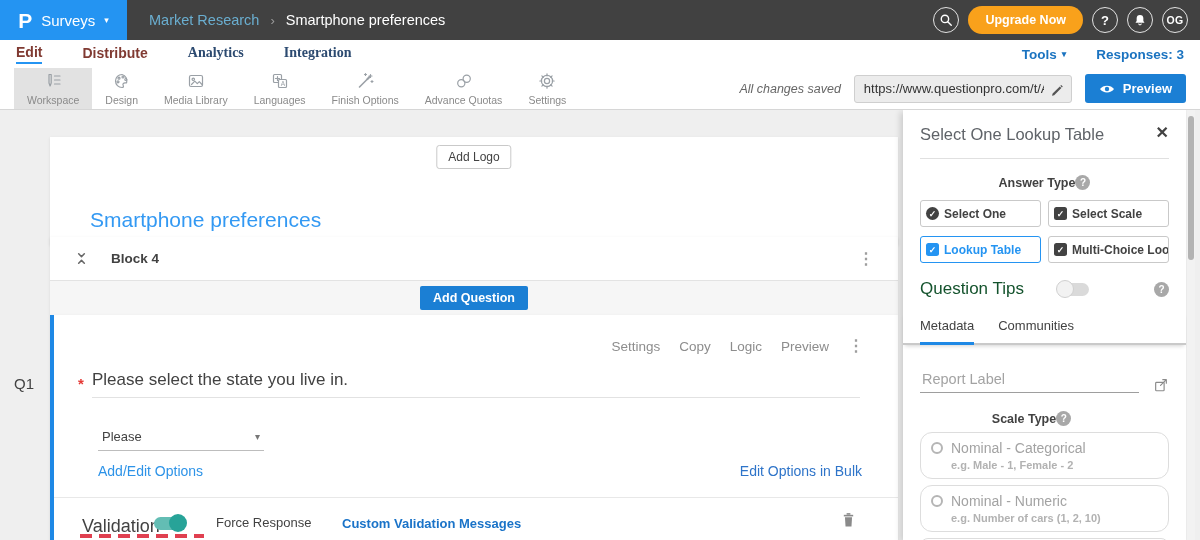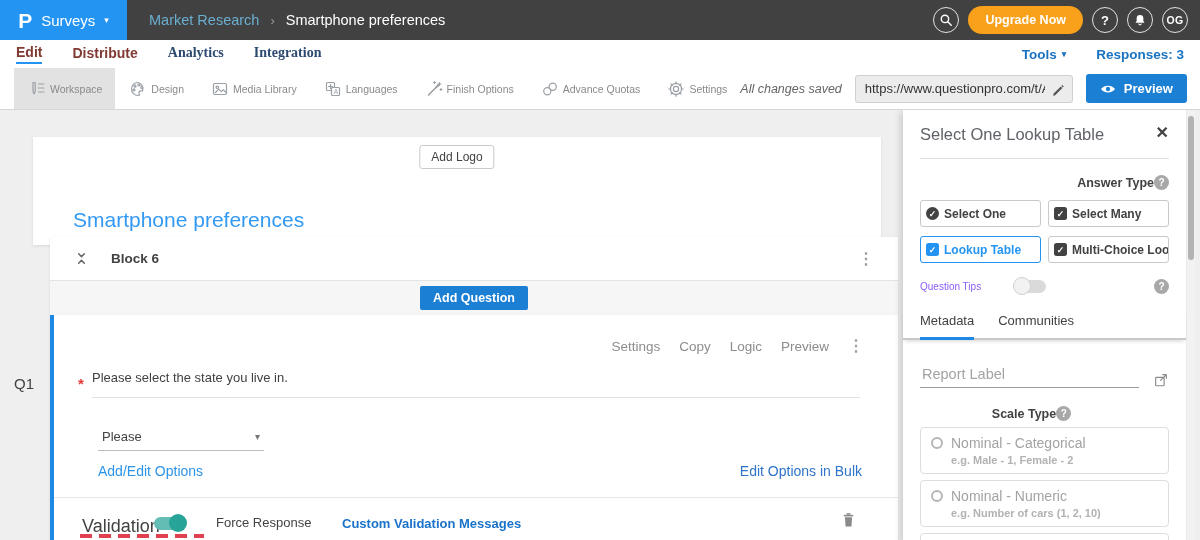--- a/index.html
+++ b/index.html
@@ -25,7 +25,7 @@
 
   
   .navbar{position:absolute;left:0;top:40px;width:1200px;height:28px;background:#fff;display:flex;align-items:center;z-index:29;}
-  .nav-item{font-size:14px;font-weight:bold;margin-left:30px;cursor:pointer;padding-bottom:2px;}
+  .nav-item{font-size:14px;font-weight:bold;margin-left:40px;cursor:pointer;padding-bottom:2px;}
   .nav-item:first-child{margin-left:16px;}
   .c-red{color:#803a32;}
   .c-navy{color:#2c4a70;font-family:Liberation Serif, serif;}

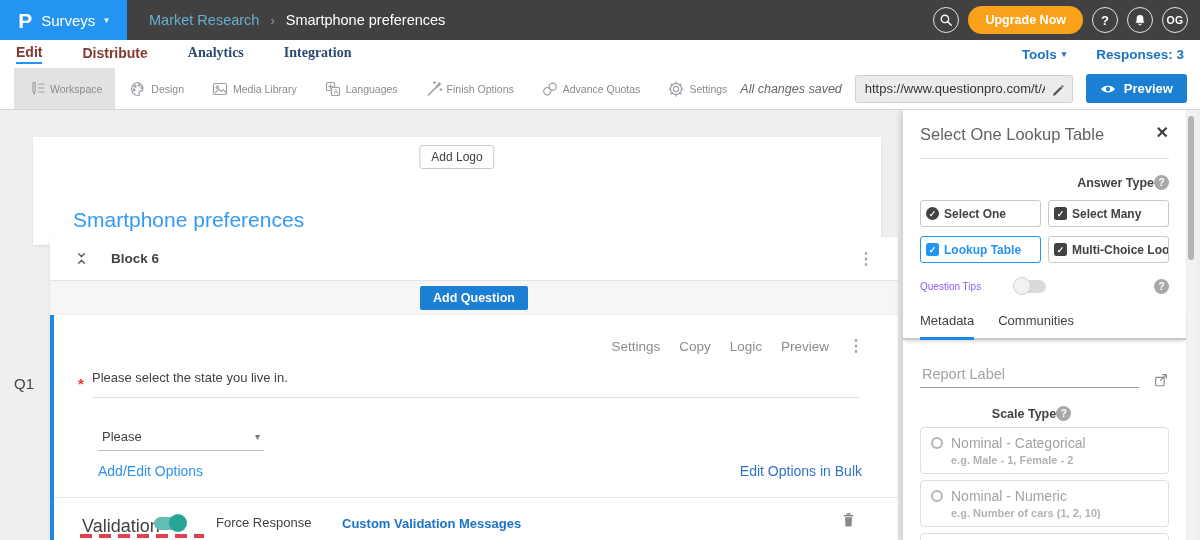--- a/index.html
+++ b/index.html
@@ -36,7 +36,7 @@
   
   .toolbar{position:absolute;left:0;top:68px;width:1200px;height:42px;background:#fff;border-bottom:1px solid #d6d6d6;
            display:flex;align-items:stretch;box-sizing:border-box;z-index:28;padding-left:14px;}
-  .tool-item{display:flex;align-items:center;justify-content:center;gap:3px;padding:0 13px;cursor:pointer;}
+  .tool-item{display:flex;flex-direction:column;align-items:center;justify-content:center;gap:3px;padding:0 13px;cursor:pointer;}
   .tool-item.active{background:#e2e2e2;}
   .tool-label{font-size:10.5px;color:#8a8a8a;white-space:nowrap;}
   .tool-ic{stroke:#9aa0a6;fill:none;stroke-width:1.2;stroke-linecap:round;stroke-linejoin:round;}

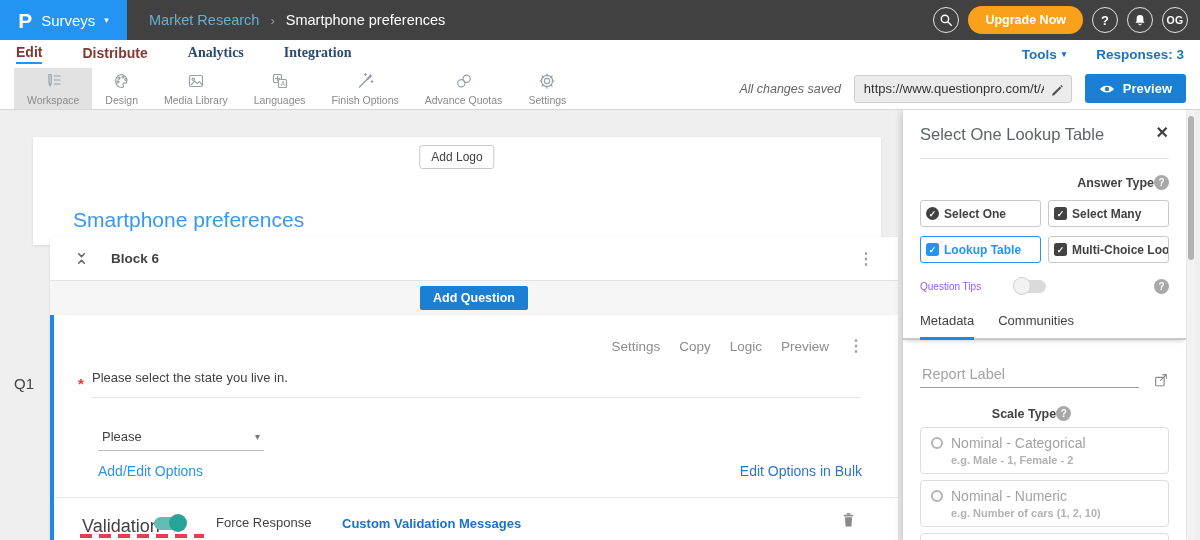--- a/index.html
+++ b/index.html
@@ -52,7 +52,7 @@
   
   .main{position:absolute;left:0;top:110px;width:1200px;height:430px;background:#efefef;}
   .card{position:absolute;background:#fff;box-shadow:0 1px 3px rgba(0,0,0,.09);}
-  .survey-card{left:33px;top:27px;width:848px;height:108px;}
+  .survey-card{left:50px;top:27px;width:848px;height:108px;}
   .add-logo{position:absolute;left:50%;transform:translateX(-50%);top:8px;border:1px solid #c9c9c9;border-radius:3px;
             background:#fff;font-size:12px;color:#424242;padding:4px 11px;cursor:pointer;}
   .survey-title{position:absolute;left:40px;bottom:13px;font-size:21px;color:#3399f3;cursor:text;}

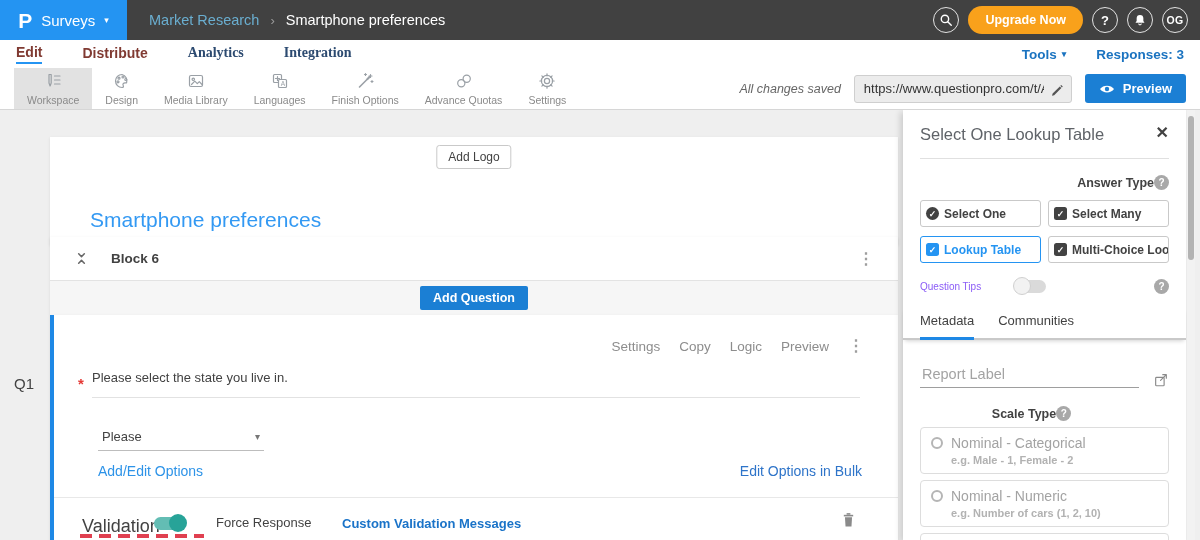--- a/index.html
+++ b/index.html
@@ -100,7 +100,7 @@
   .panel-title{font-size:16.5px;color:#5f6368;line-height:20px;}
   .close-x{font-size:16px;font-weight:bold;color:#424242;cursor:pointer;line-height:18px;}
   .panel-hr{border:none;border-top:1px solid #e0e0e0;margin:14px 0 16px;}
-  .row-between{display:flex;align-items:center;justify-content:flex-end;}
+  .row-between{display:flex;align-items:center;justify-content:center;}
   .panel-sublabel{font-size:12.5px;font-weight:bold;color:#424242;}
   .help-dot{width:15px;height:15px;border-radius:50%;background:#a8a8a8;color:#fff;font-size:10px;font-weight:bold;
             display:flex;align-items:center;justify-content:center;cursor:pointer;flex:0 0 auto;}

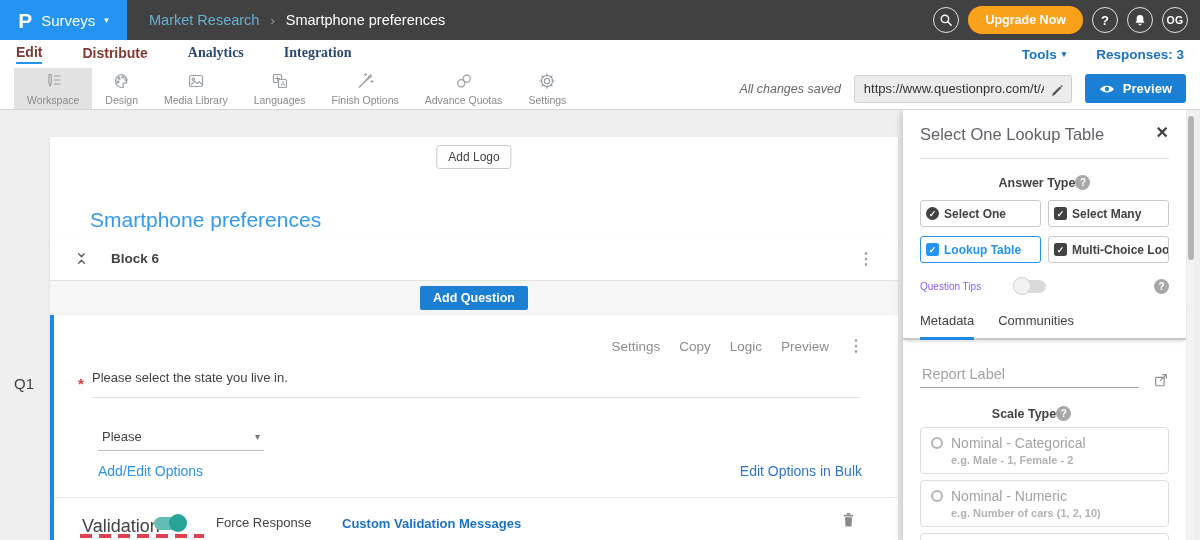--- a/index.html
+++ b/index.html
@@ -355,7 +355,7 @@
     </span>
     <span class="atype-btn">
       <span class="chip sq">✓</span>
-      <span>Select Many</span>
+      <span>Select Scale</span>
     </span>
     <span class="atype-btn selected">
       <span class="chip sq">✓</span>

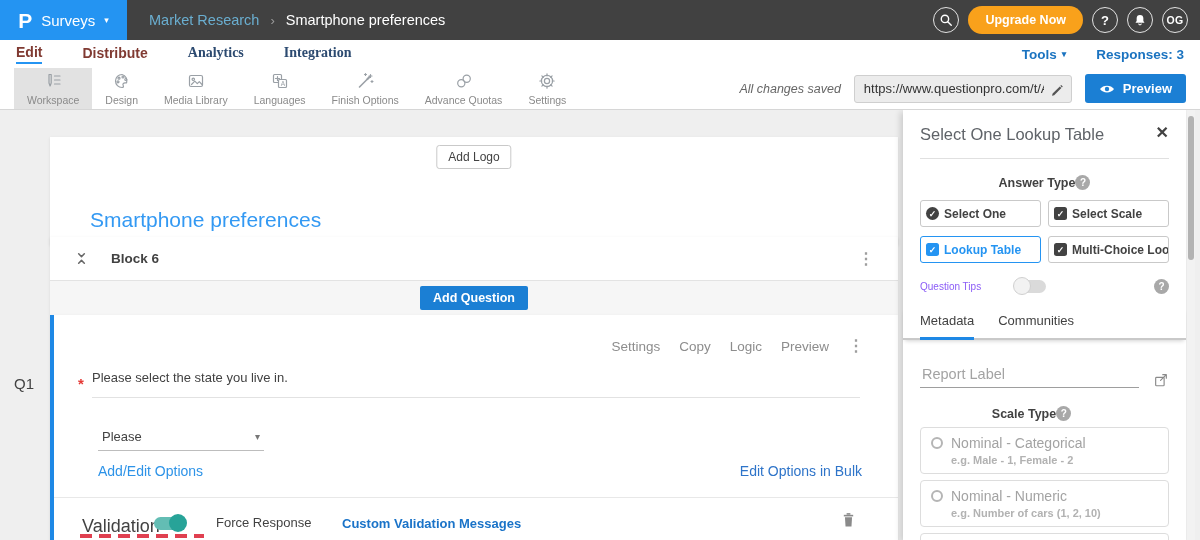--- a/index.html
+++ b/index.html
@@ -280,7 +280,7 @@
             <path d="M5 3.5 L8 6.5 L11 3.5 M5 13.5 L8 10.5 L11 13.5" fill="none" stroke="#666" stroke-width="1.6" stroke-linecap="round" stroke-linejoin="round"></path>
           </svg>
       </span>
-      <span class="block-title">Block 6</span>
+      <span class="block-title">Block 4</span>
       <span class="kebab">⋮</span>
     </div>
     <div class="block-strip">

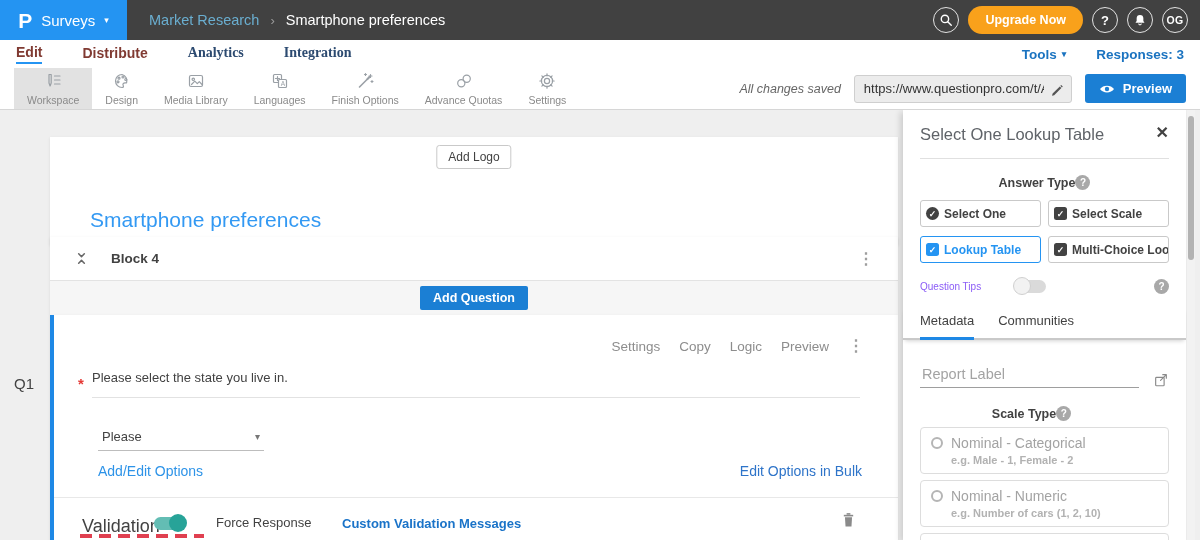--- a/index.html
+++ b/index.html
@@ -114,7 +114,7 @@
   .atype-btn.selected{border:1.5px solid #2494f2;color:#2494f2;}
   .atype-btn.selected .chip{background:#2494f2;}
   .tips-row{display:flex;align-items:center;margin-top:16px;}
-  .tips-label{font-size:10px;color:#8b5cf6;}
+  .tips-label{font-size:17px;color:#14532d;}
   .toggle-off{width:31px;height:13px;background:#dadada;border-radius:7px;margin-left:34px;position:relative;cursor:pointer;}
   .toggle-off .knob{position:absolute;left:-2px;top:-3px;width:18px;height:18px;background:#f2f2f2;border:1px solid #d0d0d0;
                     box-sizing:border-box;border-radius:50%;}

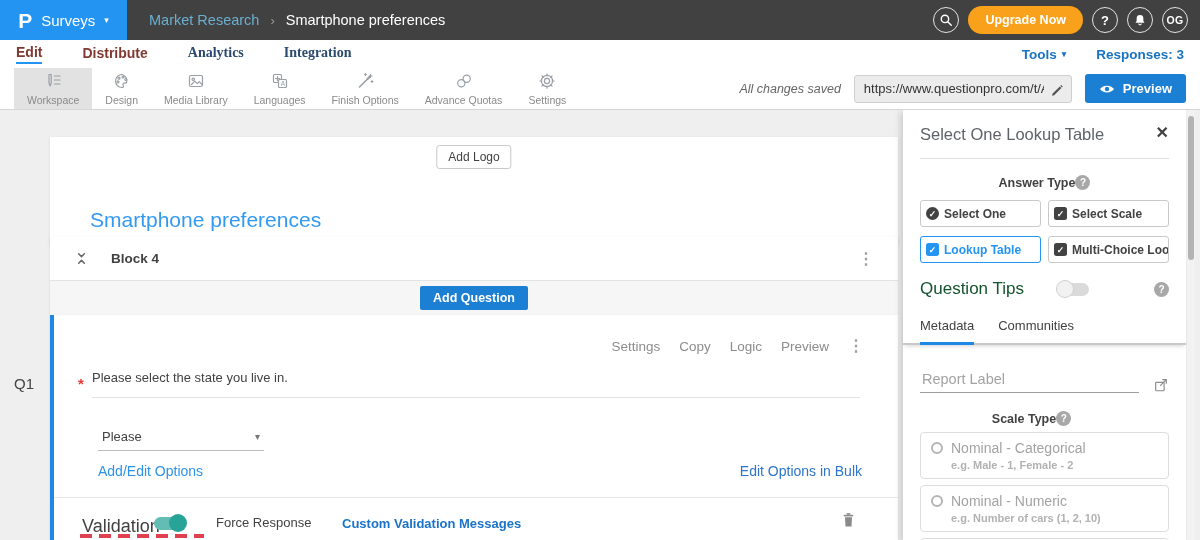--- a/index.html
+++ b/index.html
@@ -71,7 +71,7 @@
   .q-actions{position:absolute;top:23px;right:34px;display:flex;align-items:center;gap:19px;}
   .q-action{font-size:13.5px;color:#8d8d8d;cursor:pointer;}
   .q-req{position:absolute;left:24px;top:60px;color:#e53935;font-size:15px;font-weight:bold;}
-  .q-text{position:absolute;left:38px;top:55px;font-size:13px;color:#424242;cursor:text;}
+  .q-text{position:absolute;left:38px;top:55px;font-size:17px;color:#424242;cursor:text;}
   .q-underline{position:absolute;left:38px;top:82px;width:768px;border-top:1px solid #e2e2e2;}
   .q-select{position:absolute;left:44px;top:112px;width:166px;cursor:pointer;}
   .q-select-row{display:flex;align-items:center;justify-content:space-between;font-size:13px;color:#424242;padding:2px 4px 6px 4px;}

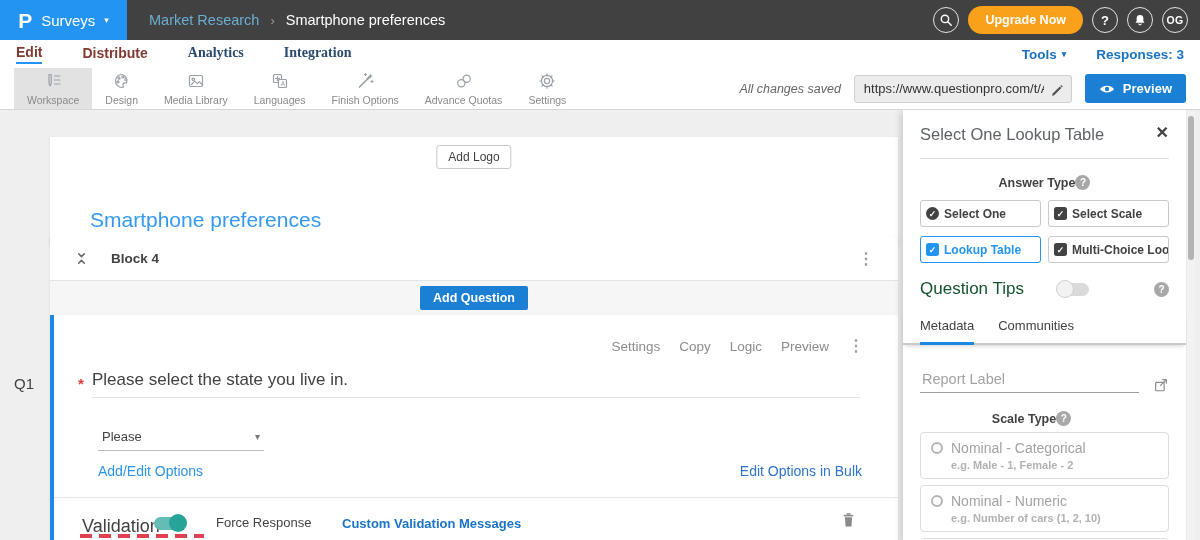--- a/index.html
+++ b/index.html
@@ -128,7 +128,7 @@
                 padding:0 0 5px 2px;background:transparent;font-family:"Liberation Sans",sans-serif;}
   .report-input::placeholder{color:#a3a3a3;opacity:1;}
   .scale-row{display:flex;align-items:center;justify-content:center;margin-top:18px;padding-right:26px;}
-  .scale-box{border:1px solid #ddd;border-radius:4px;padding:7px 10px;margin-top:6px;cursor:pointer;}
+  .scale-box{border:1px solid #ddd;border-radius:12px;padding:7px 10px;margin-top:6px;cursor:pointer;}
   .scale-box:first-of-type{margin-top:14px;}
   .sb-row{display:flex;align-items:center;gap:8px;}
   .radio{width:12px;height:12px;border:2px solid #b5b5b5;border-radius:50%;box-sizing:border-box;flex:0 0 auto;}

